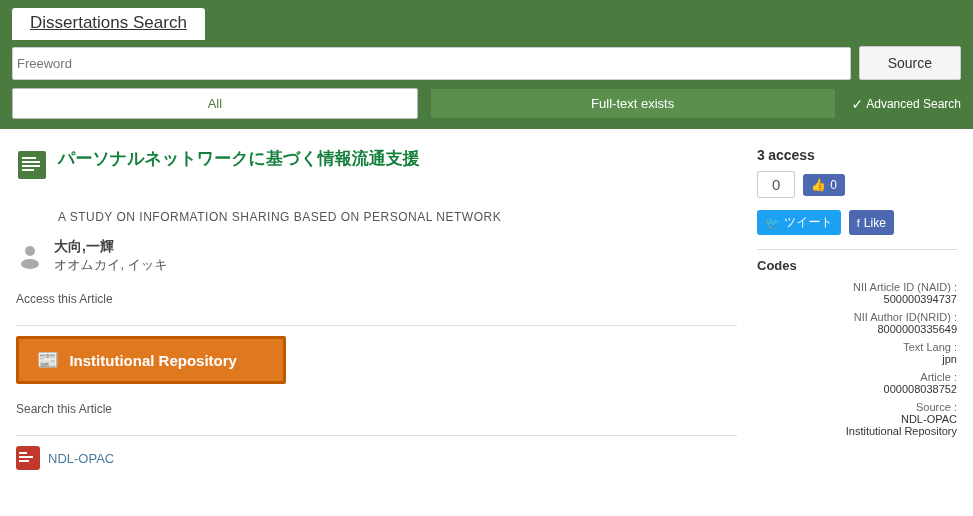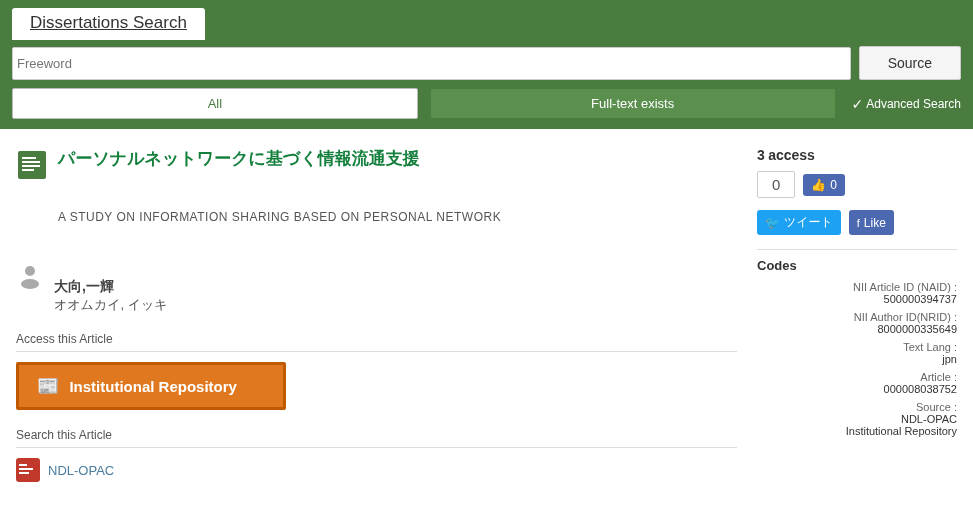--- a/index.html
+++ b/index.html
@@ -145,7 +145,6 @@
     .author-text {
       font-size: 13px;
       color: #555;
-      margin-top: 40px;
     }
     .author-text .author-name {
       font-size: 14px;

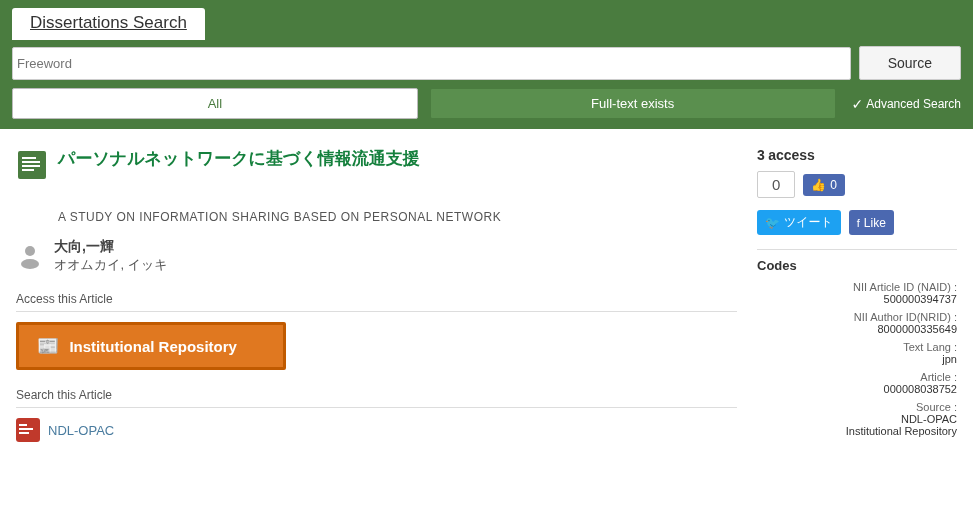--- a/index.html
+++ b/index.html
@@ -156,7 +156,7 @@
     .section-label {
       font-size: 12px;
       color: #555;
-      padding-bottom: 5px;
+      padding-bottom: 19px;
       border-bottom: 1px solid #ddd;
       margin-bottom: 10px;
     }

